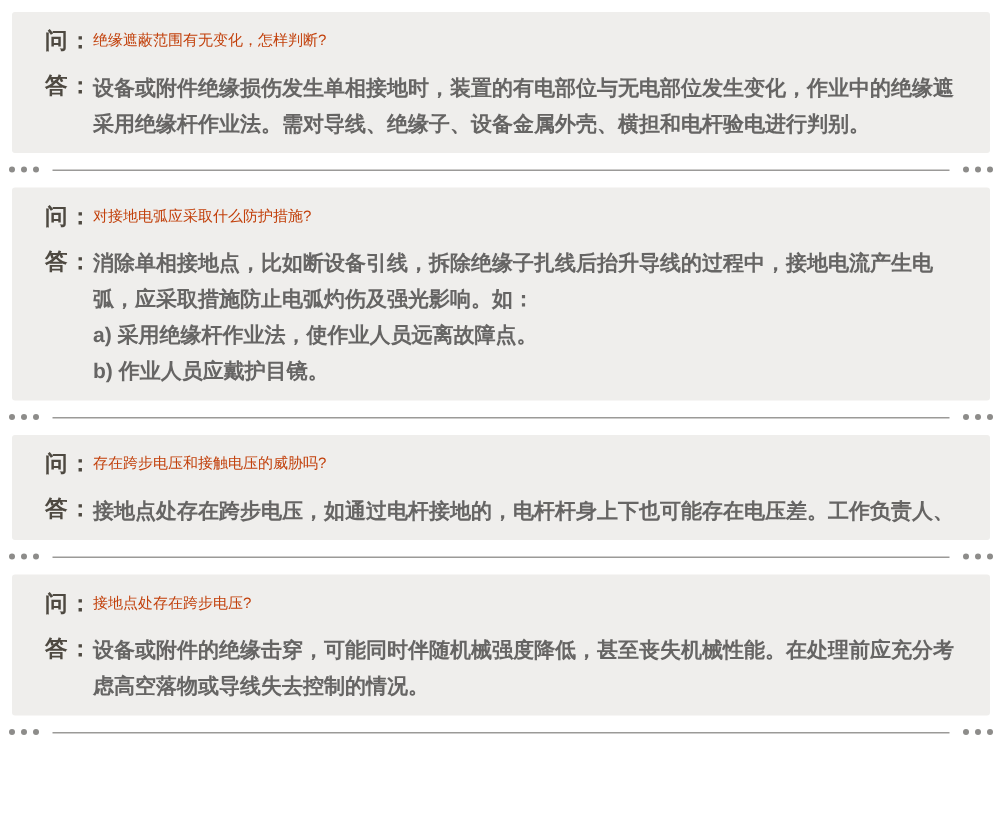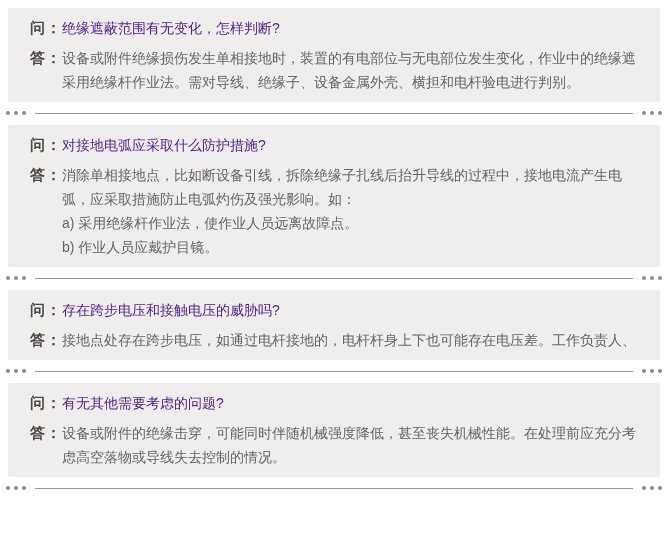--- a/index.html
+++ b/index.html
@@ -37,8 +37,8 @@
   .q-row .label { line-height: 26px; }
   .a-row .label { line-height: 24px; }
   .q-text {
-    font-size: 14px;
-    color: #4c1d95;
+    font-size: 10px;
+    color: #c2410c;
     line-height: 26px;
     white-space: nowrap;
   }

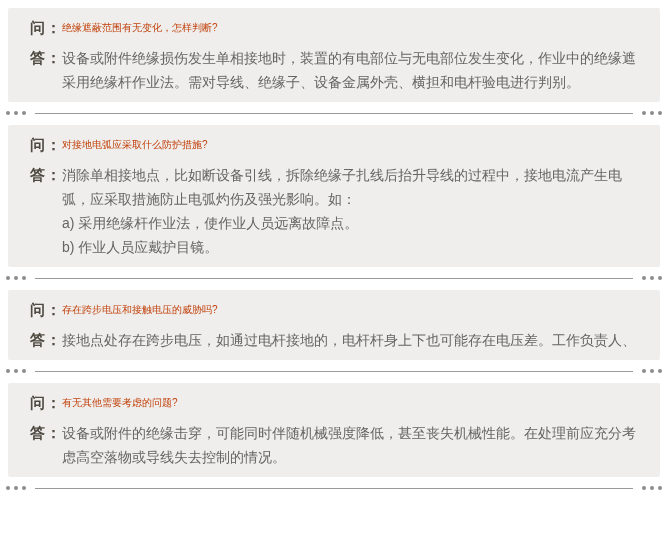--- a/index.html
+++ b/index.html
@@ -43,7 +43,7 @@
     white-space: nowrap;
   }
   .a-row { margin-top: 5px; }
-  .a-text { min-width: 0; }
+  .a-text { min-width: 0; font-weight: bold; }
   .a-line {
     font-size: 14px;
     color: #666564;

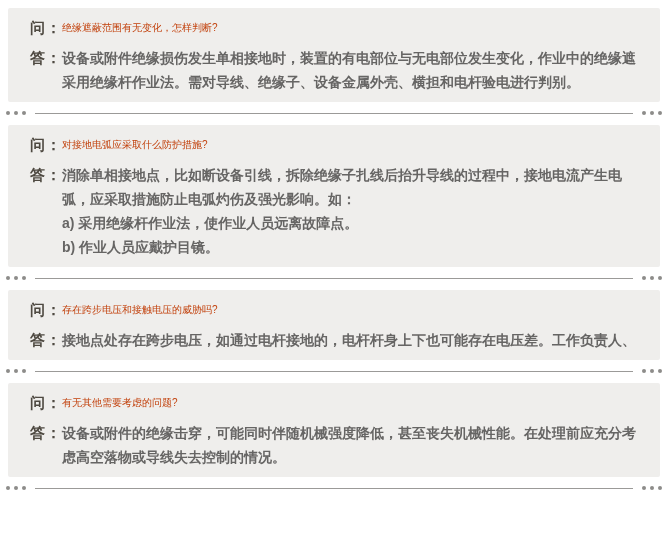--- a/index.html
+++ b/index.html
@@ -174,7 +174,7 @@
   <section class="card">
     <div class="row q-row">
       <span class="label">问：</span>
-      <div class="q-text">有无其他需要考虑的问题?</div>
+      <div class="q-text">接地点处存在跨步电压?</div>
     </div>
     <div class="row a-row">
       <span class="label">答：</span>

